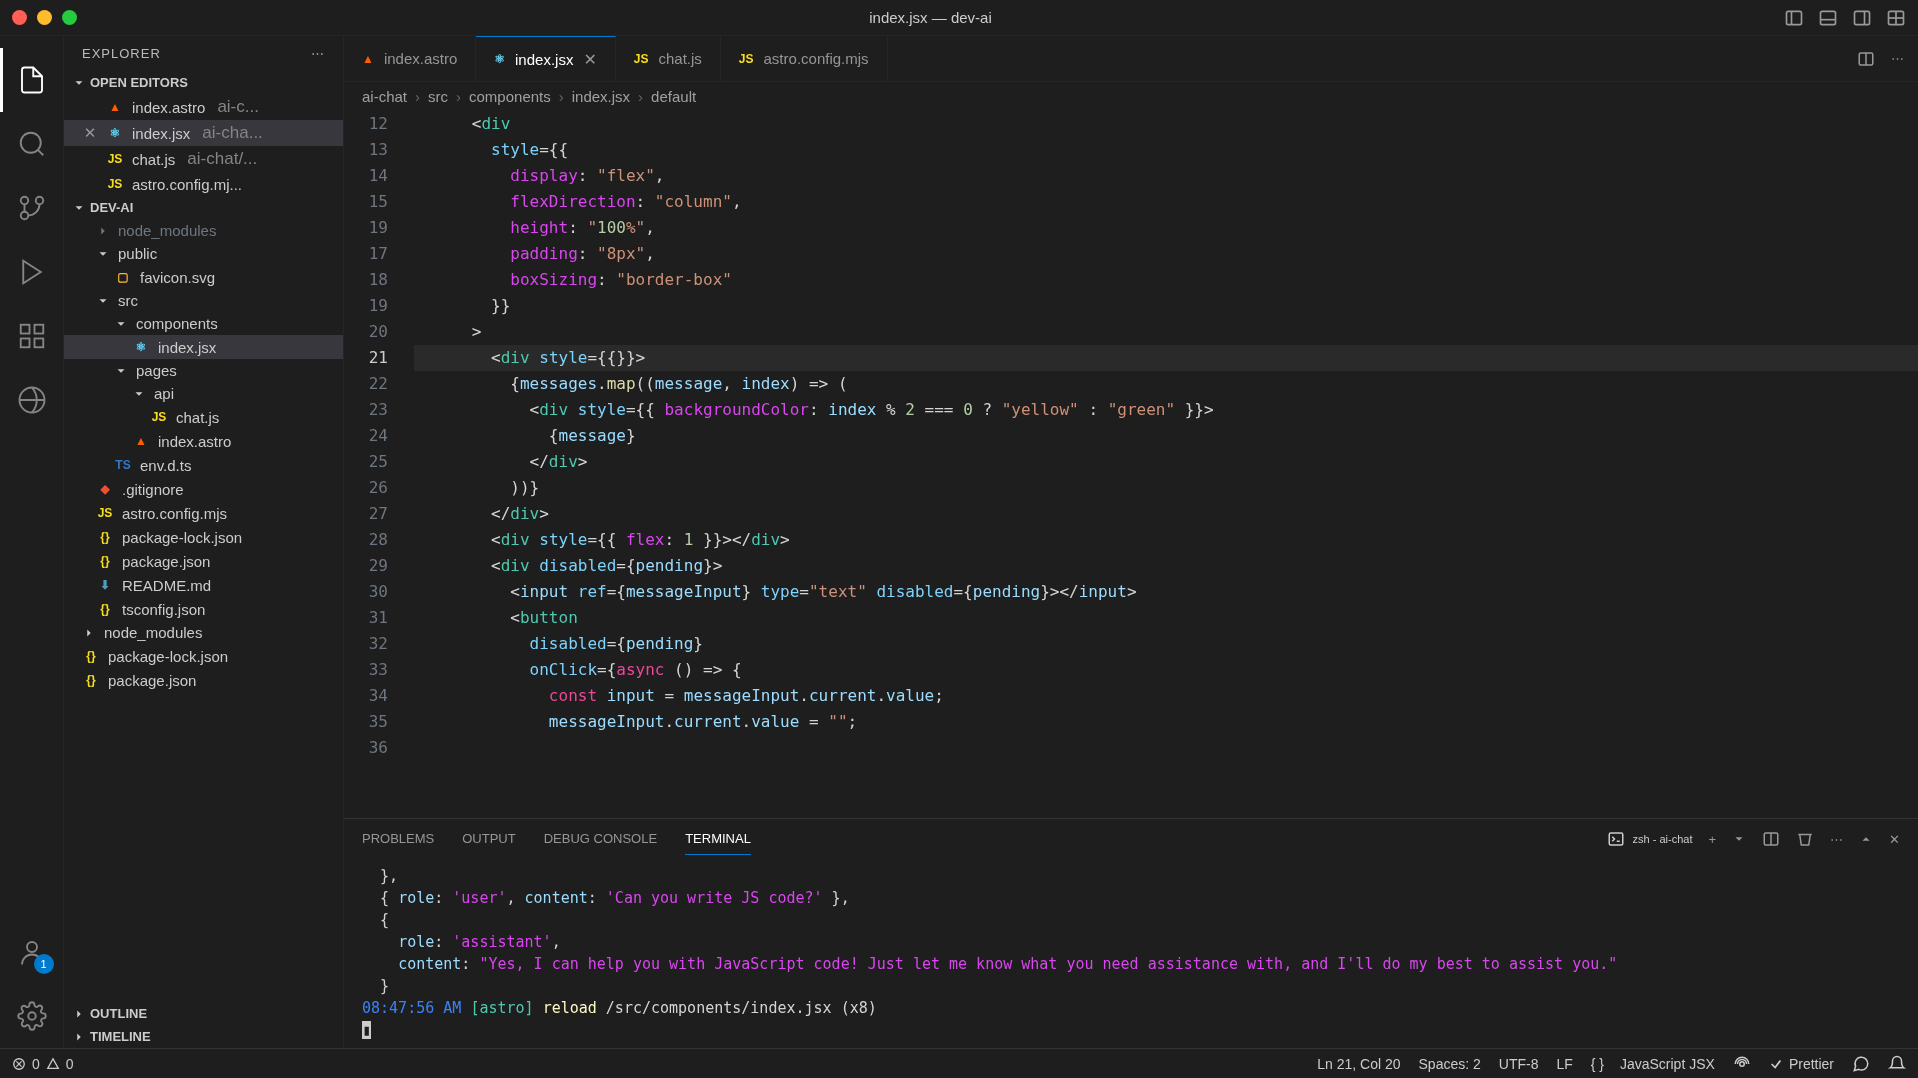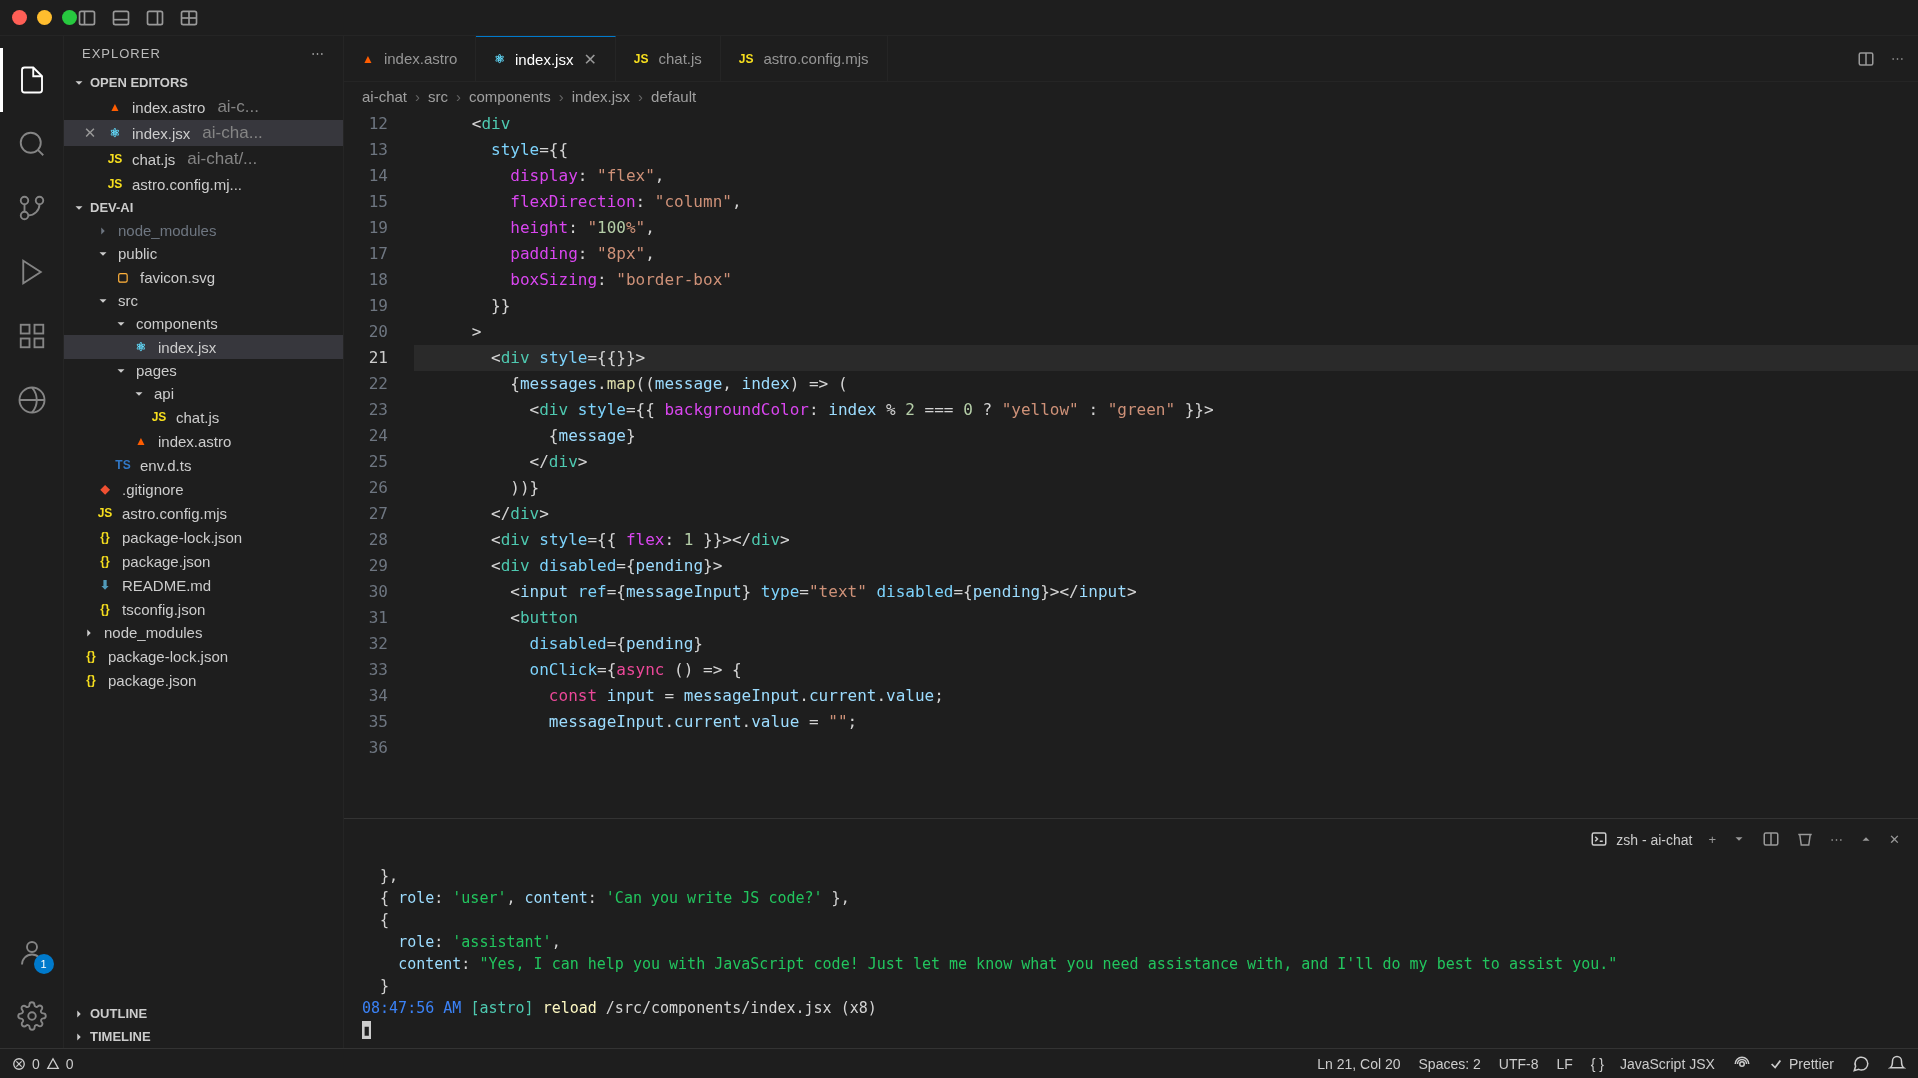--- a/index.html
+++ b/index.html
@@ -235,6 +235,7 @@
     <div class="traffic-light tl-yellow"></div>
     <div class="traffic-light tl-green"></div>
   </div>
+  <div class="title-text">index.jsx — dev-ai</div>
   <div class="title-icons">
     <svg viewBox="0 0 24 24" fill="none" stroke="currentColor" stroke-width="2">
         <rect x="3" y="4" width="18" height="16" rx="2"></rect>

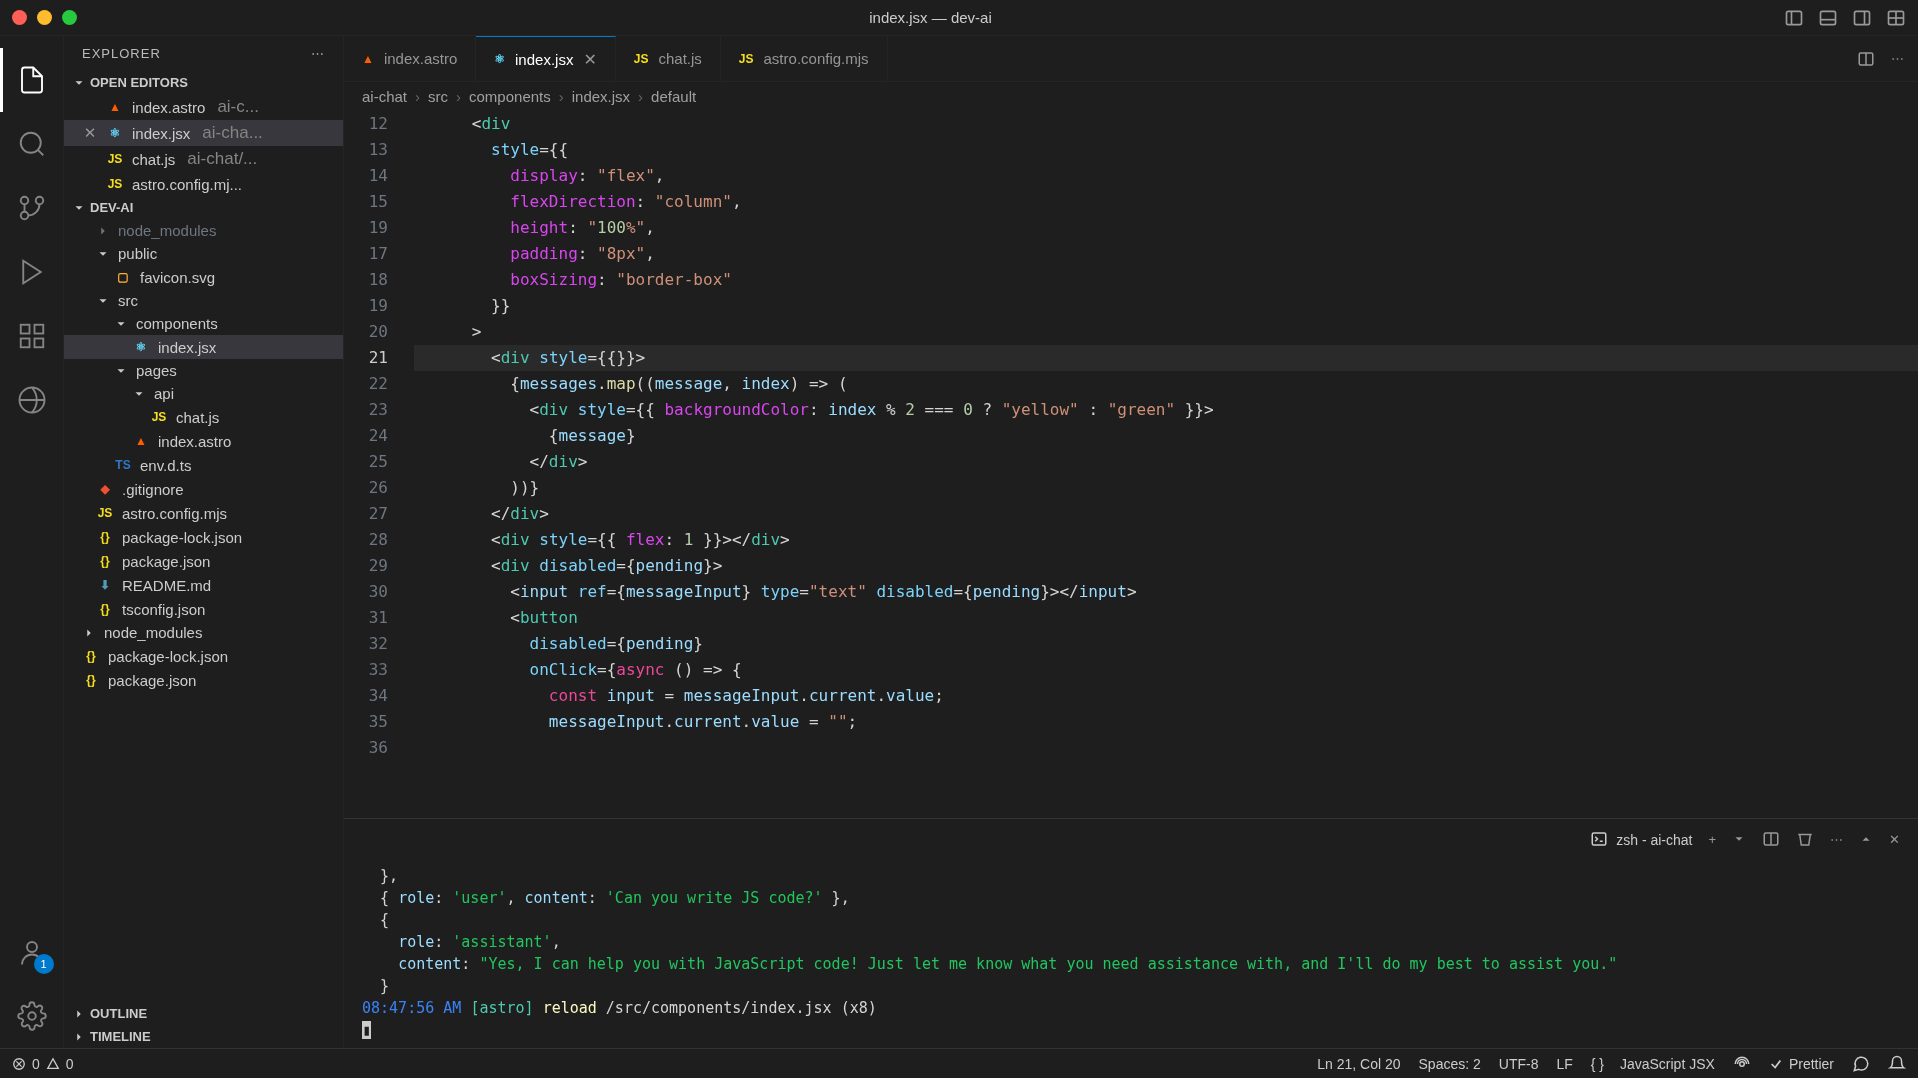--- a/index.html
+++ b/index.html
@@ -542,6 +542,12 @@
 
     <div class="panel">
       <div class="panel-tabs">
+        <div id="panel-tabs-container" style="display:flex; gap:28px;">
+            <div class="panel-tab">PROBLEMS</div>
+            <div class="panel-tab">OUTPUT</div>
+            <div class="panel-tab">DEBUG CONSOLE</div>
+            <div class="panel-tab active">TERMINAL</div>
+          </div>
         <div class="panel-spacer"></div>
         <div class="panel-actions">
           <div class="terminal-label">

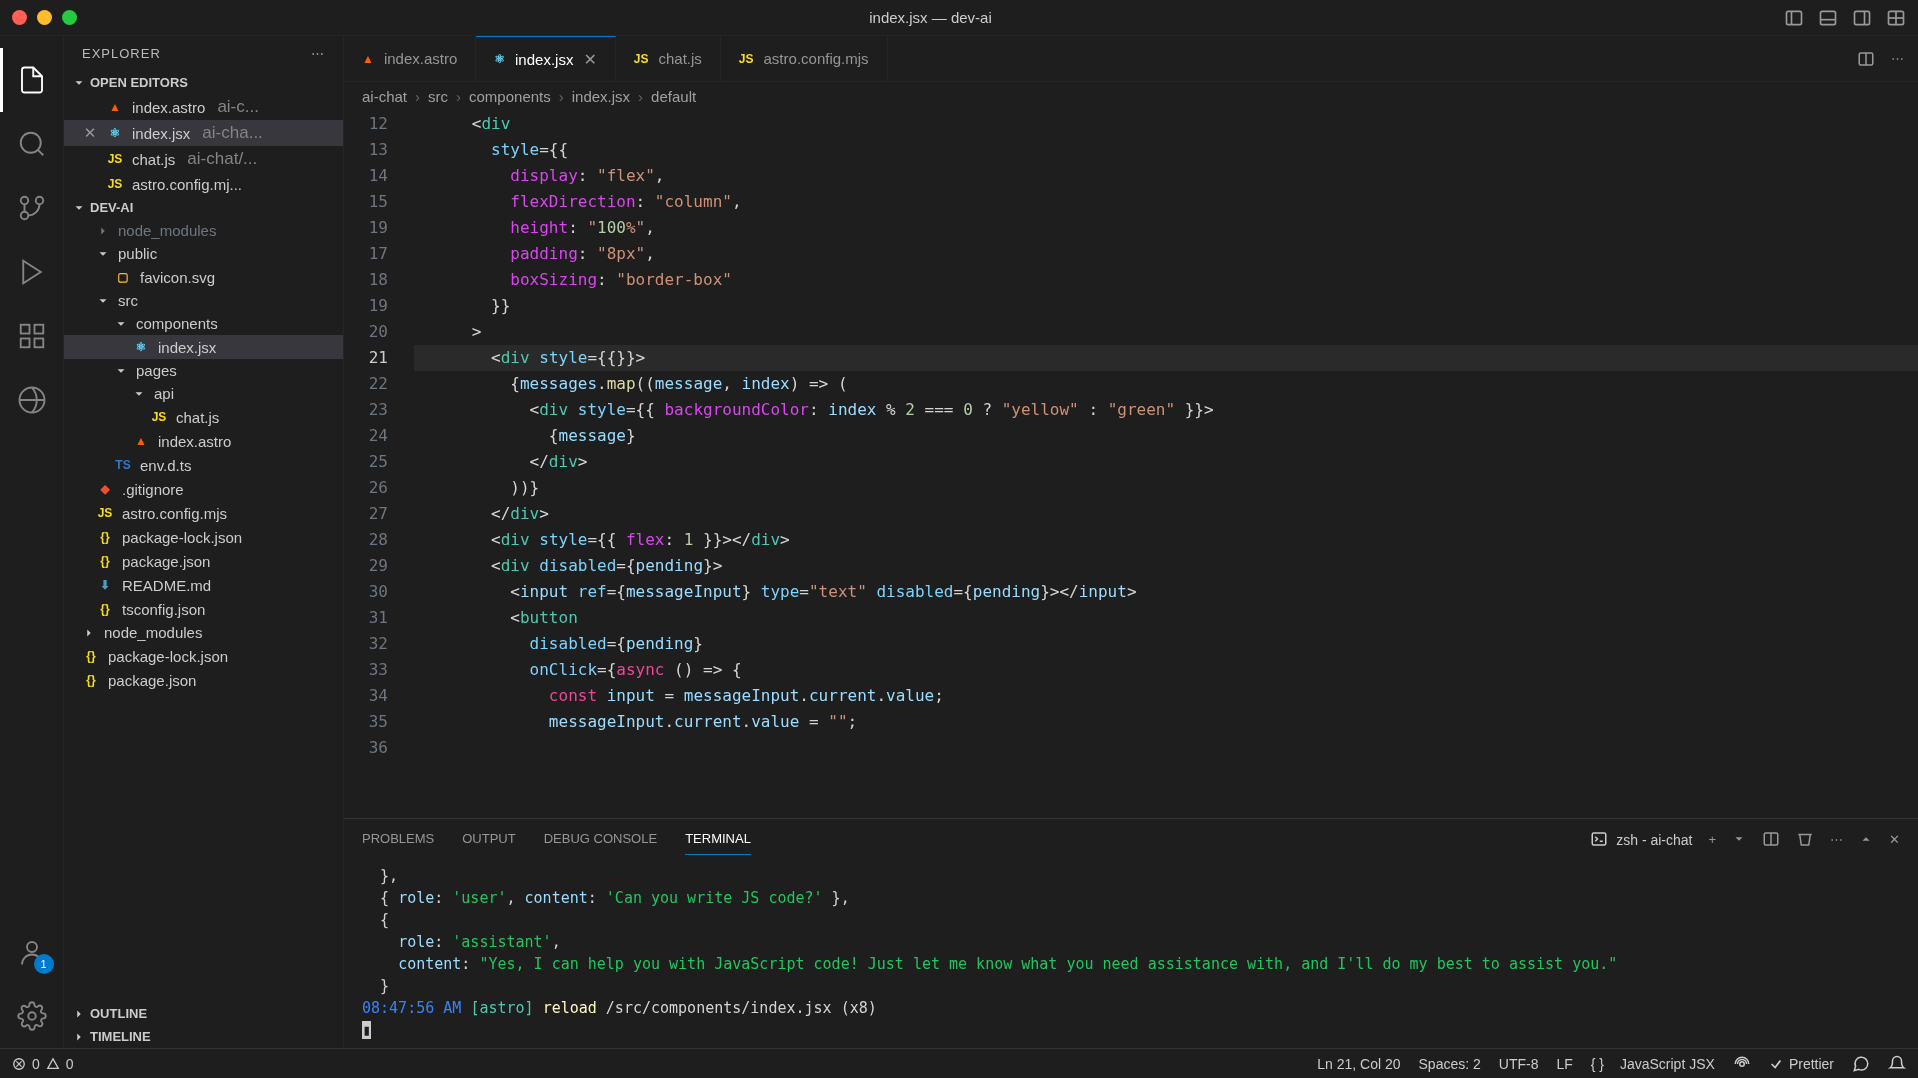--- a/index.html
+++ b/index.html
@@ -185,7 +185,7 @@
 .panel-tab.active { color: #ffffff; border-bottom: 1px solid #007acc; }
 .panel-spacer { flex: 1; }
 .panel-actions { display: flex; align-items: center; gap: 16px; color: #999; }
-.terminal-label { display: flex; align-items: flex-end; gap: 8px; font-size: 14px; color: #ccc; }
+.terminal-label { display: flex; align-items: center; gap: 8px; font-size: 11px; color: #ccc; }
 .terminal-content {
   flex: 1;
   padding: 6px 18px;

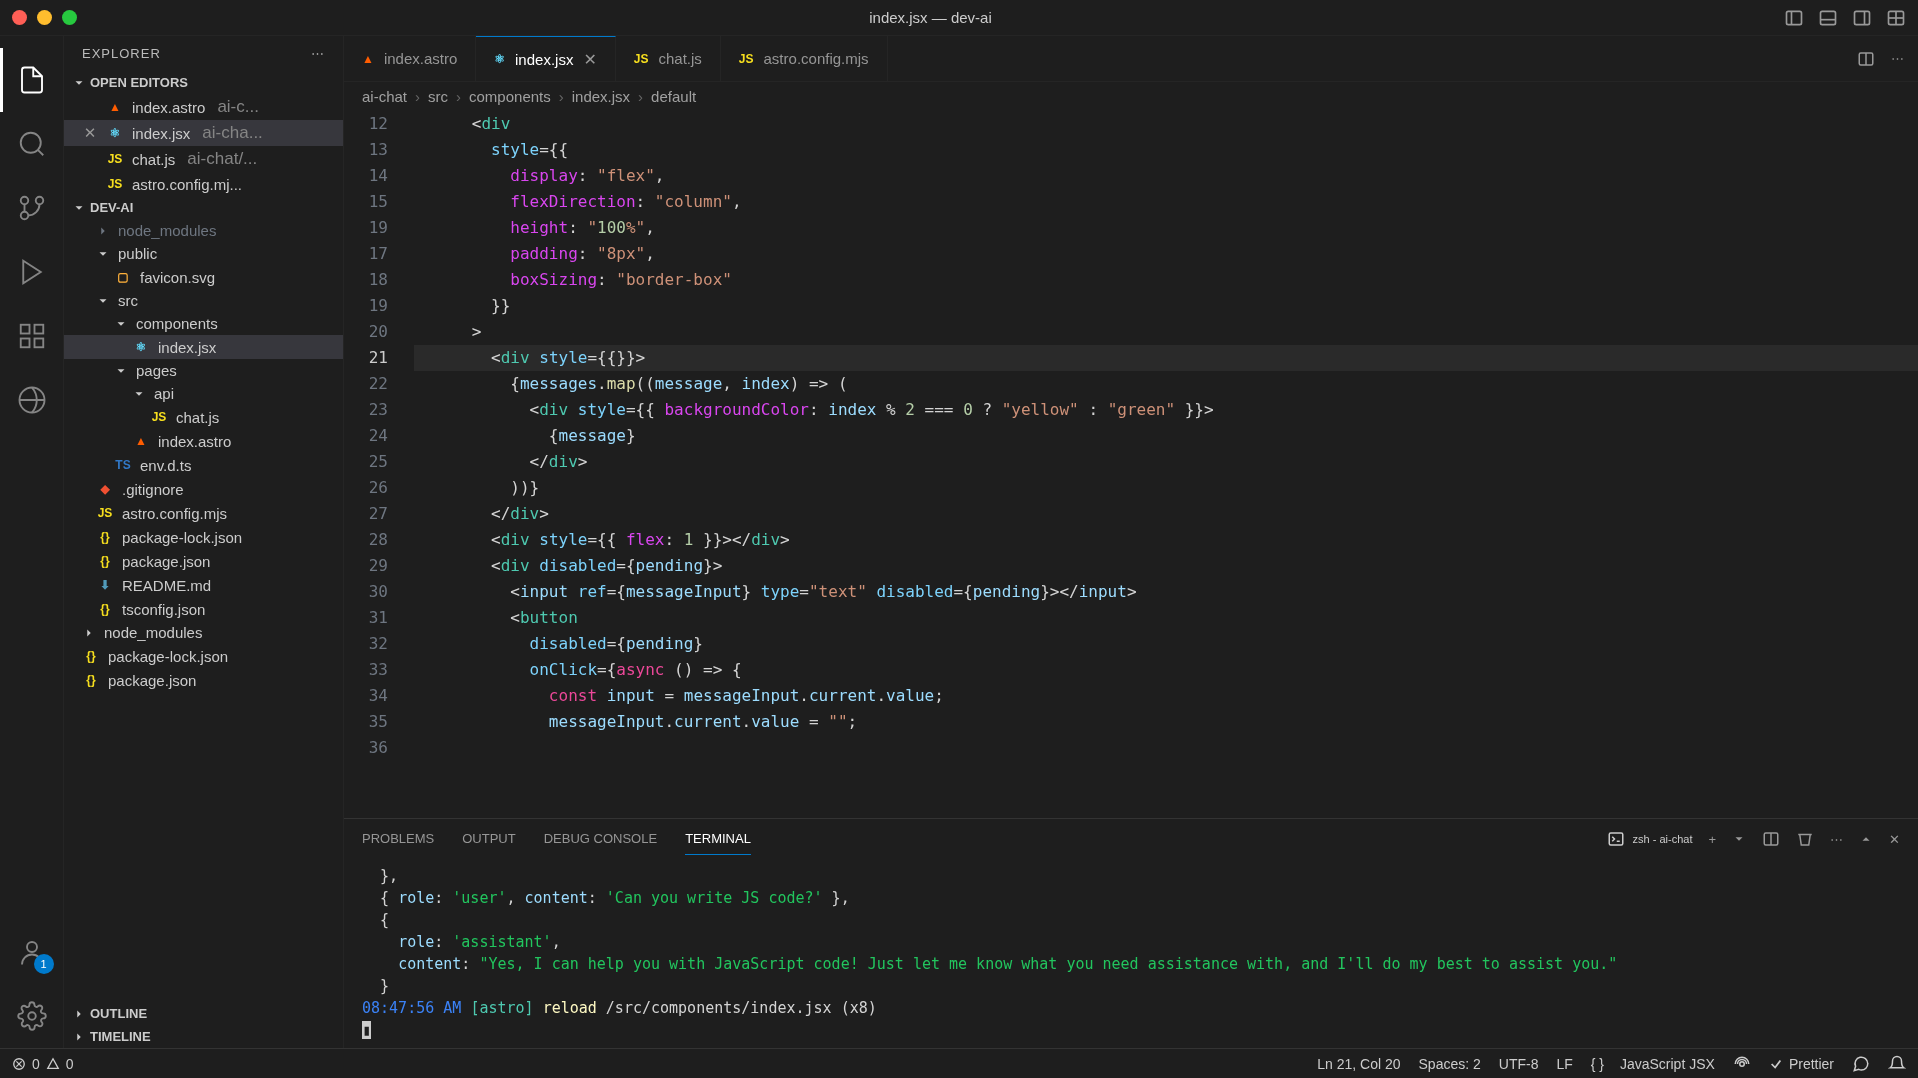--- a/index.html
+++ b/index.html
@@ -197,7 +197,7 @@
   overflow: hidden;
 }
 .tm-key { color: #9cdcfe; }
-.tm-str { color: #22c55e; }
+.tm-str { color: #d946ef; }
 .tm-time { color: #3b82f6; }
 .tm-astro { color: #4ec9b0; }
 .tm-green { color: #fef9c3; }

